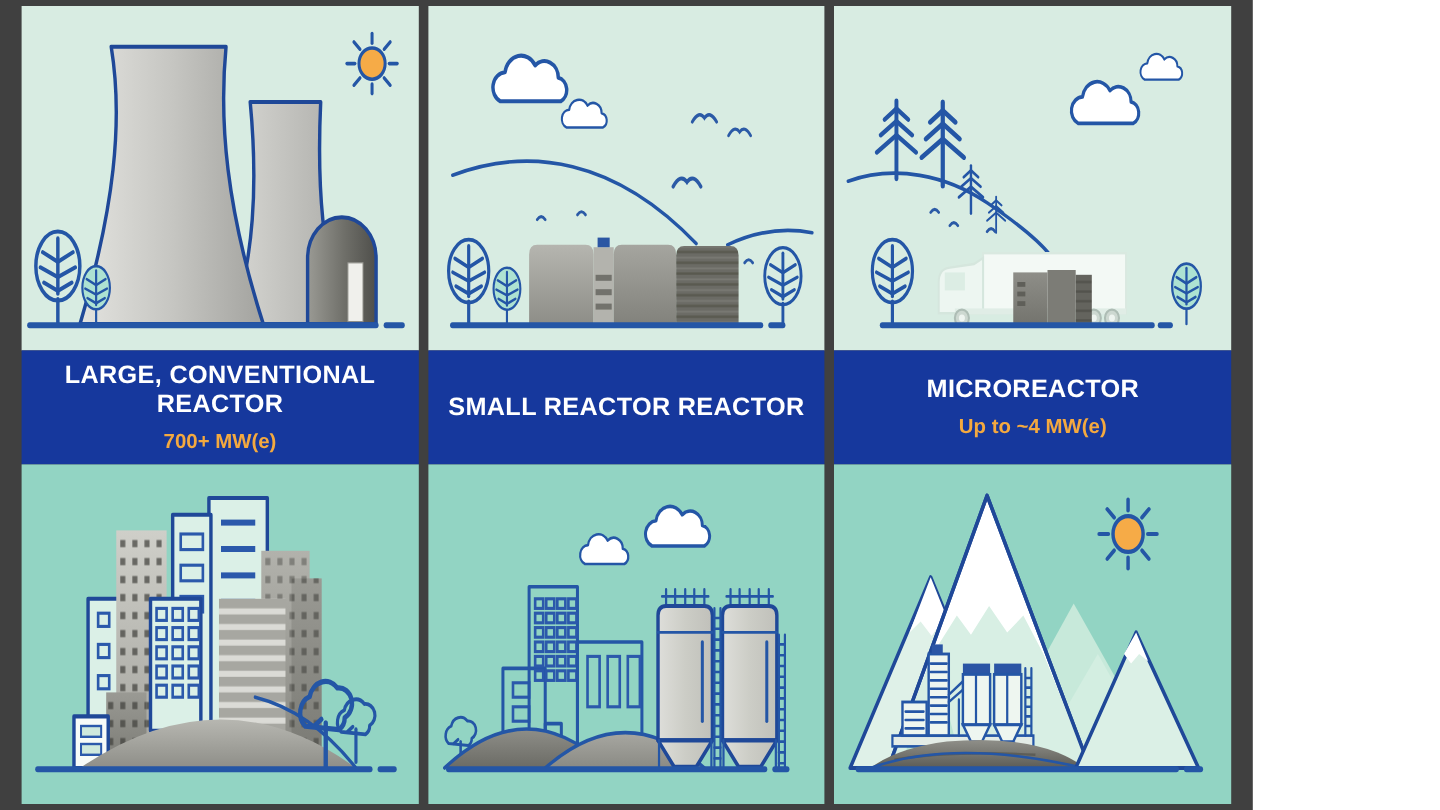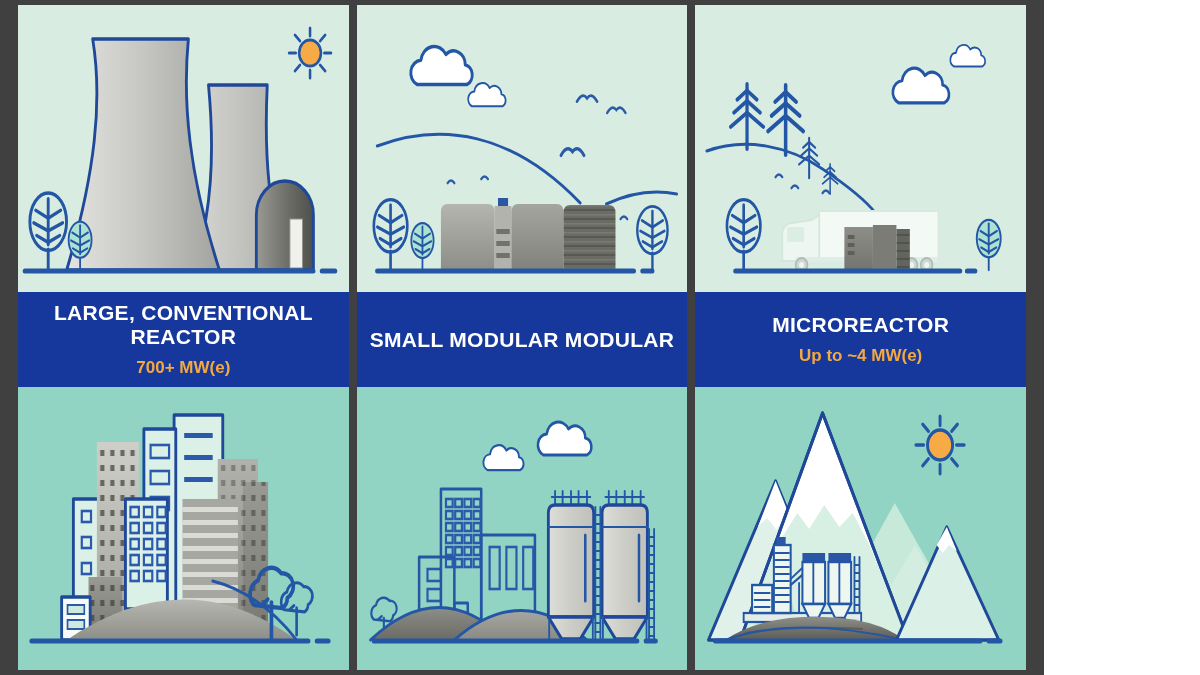--- a/index.html
+++ b/index.html
@@ -281,7 +281,7 @@
       </svg>
     </div>
     <div class="banner">
-      <div class="title">SMALL MODULAR MODULAR</div>
+      <div class="title">SMALL REACTOR REACTOR</div>
     </div>
     <div class="scene scene-bottom">
       <svg class="scene-svg" viewBox="0 0 394 283" preserveAspectRatio="none">

